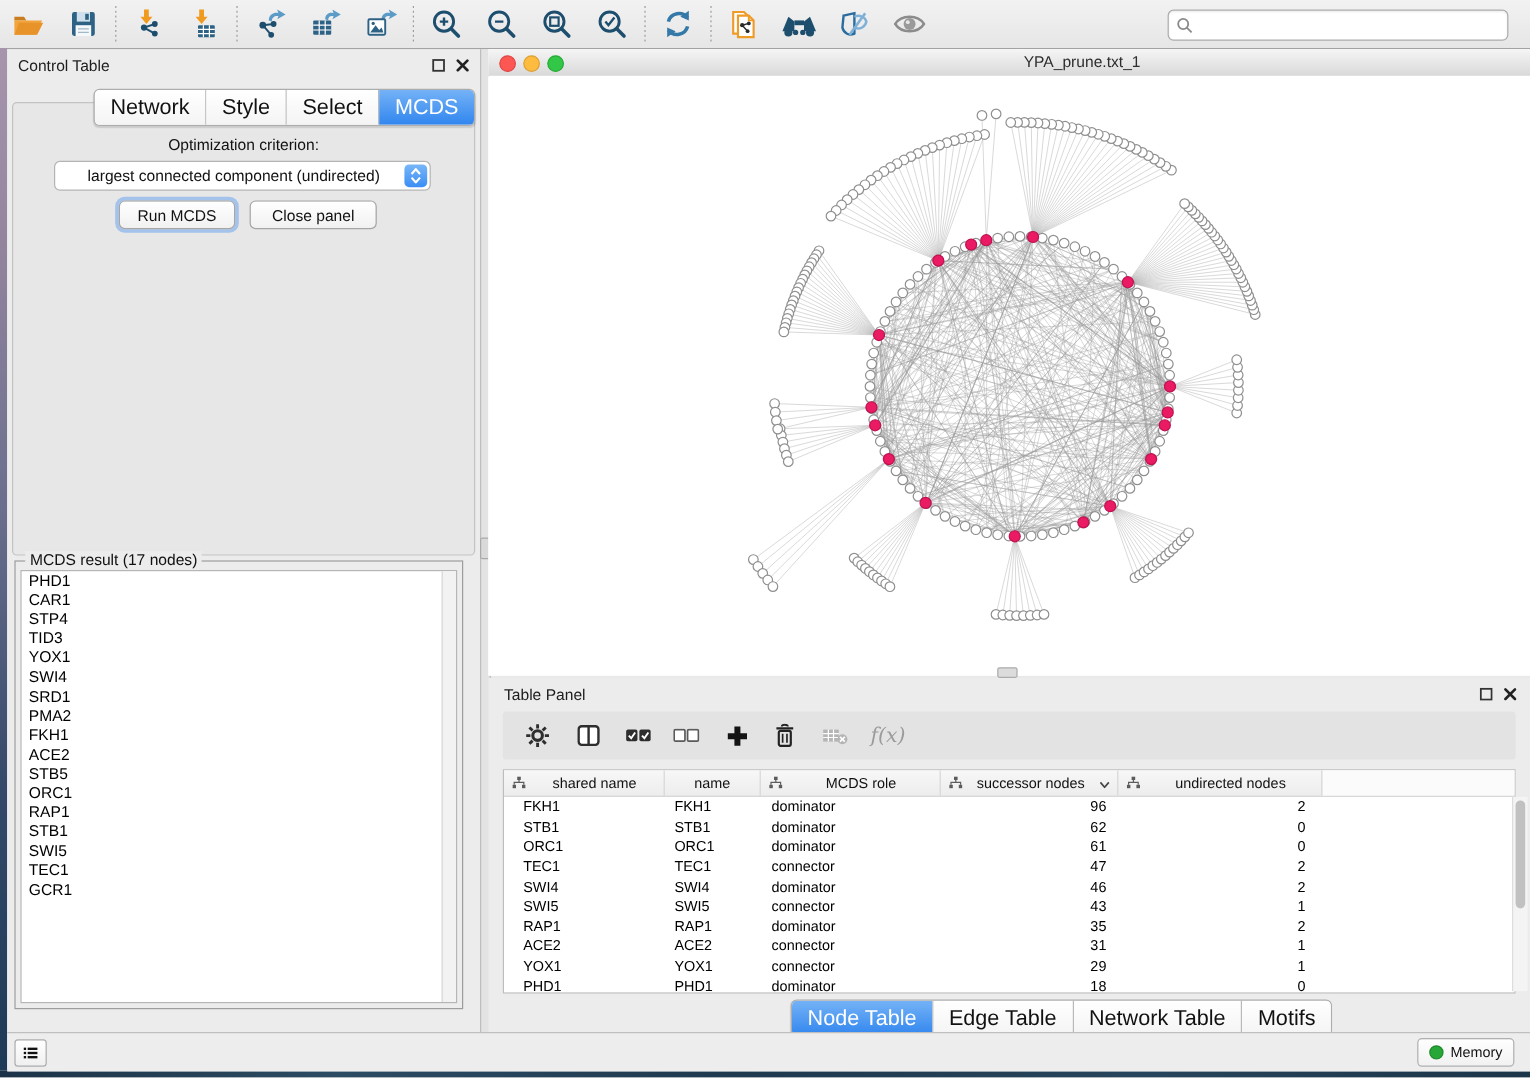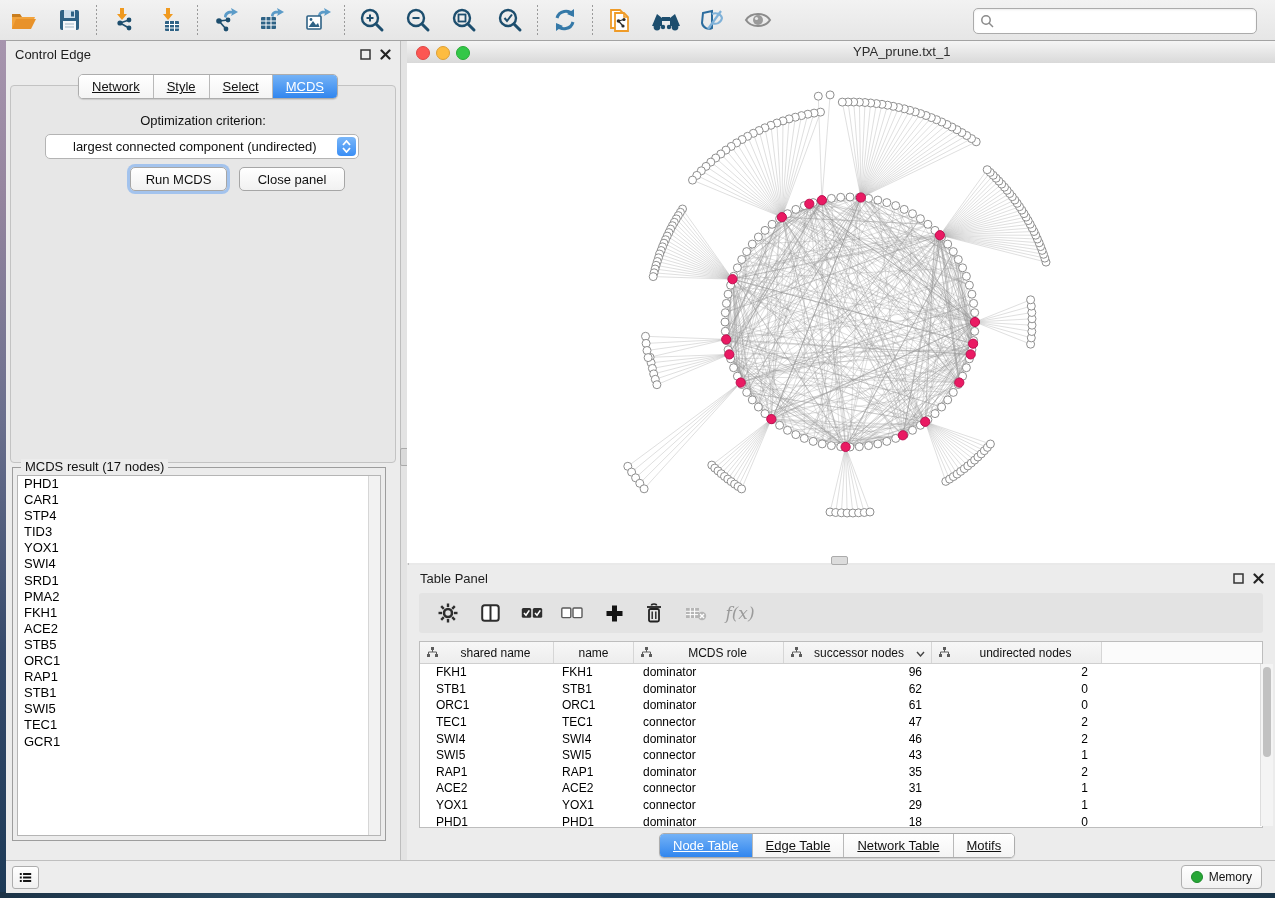--- a/index.html
+++ b/index.html
@@ -273,7 +273,7 @@
 
 <div id="control-panel" class="abs">
   <div class="panel-head">
-    <span class="ttl">Control Edge</span>
+    <span class="ttl">Control Table</span>
     <span style="flex:1"></span>
     <span class="win-ico">
       <svg width="11" height="11" viewBox="0 0 11 11">

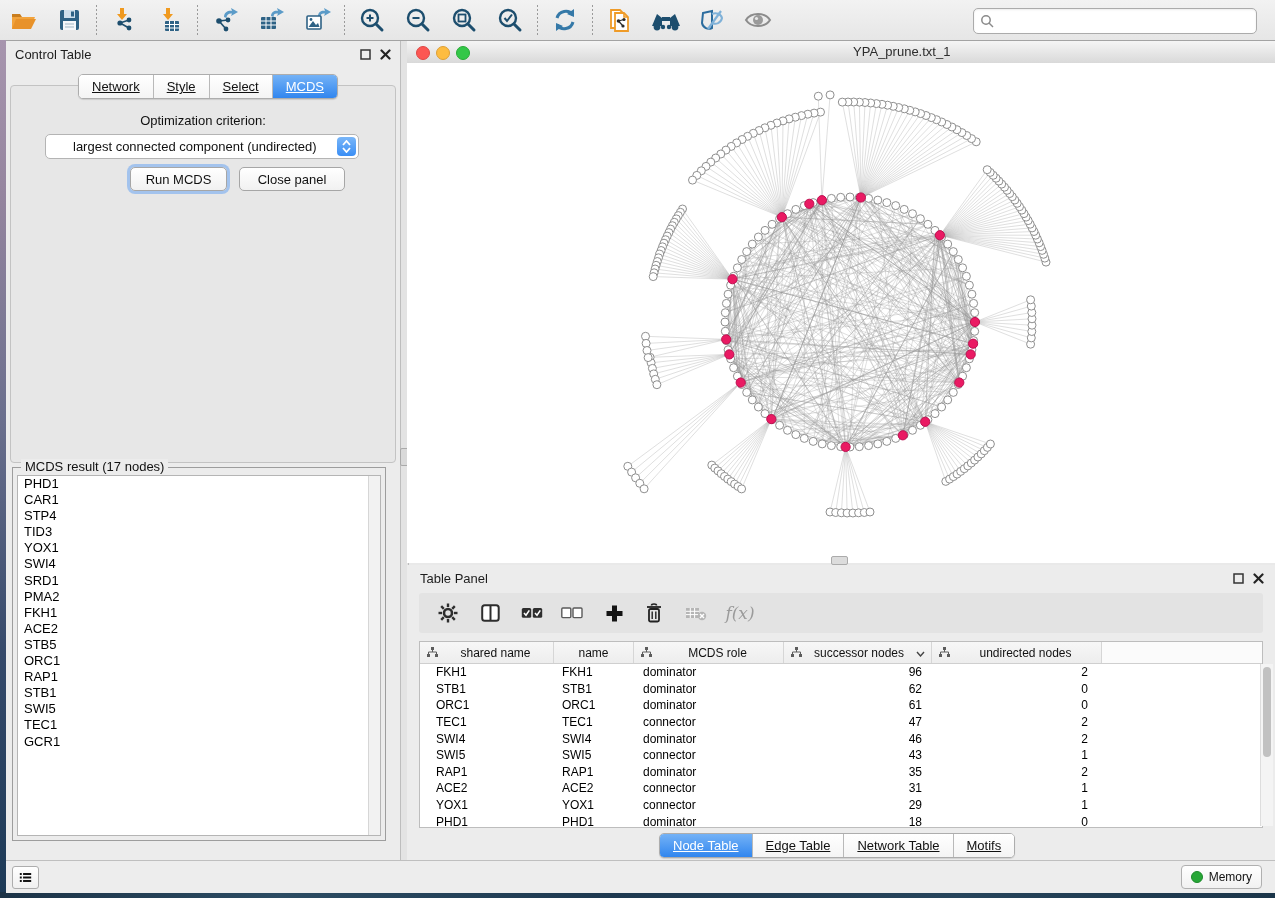--- a/index.html
+++ b/index.html
@@ -34,8 +34,8 @@
   #cp-tabs{position:absolute;left:72px;top:33px;z-index:3;}
   .seg{display:inline-flex;border:1px solid #adadad;border-radius:5px;overflow:hidden;background:#fff;
        box-shadow:0 1px 1px rgba(0,0,0,.12);}
-  .seg .sg{padding:4px 13px;font-size:13px;color:#111;background:linear-gradient(#ffffff,#f4f4f4);
-       border-right:1px solid #b9b9b9;white-space:nowrap;text-decoration:underline;}
+  .seg .sg{padding:4px 13px;font-size:18px;color:#111;background:linear-gradient(#ffffff,#f4f4f4);
+       border-right:1px solid #b9b9b9;white-space:nowrap;}
   .seg .sg:last-child{border-right:none;}
   .seg .sg.sel{background:linear-gradient(#74b2f6,#3186ef);color:#fff;}
   #cp-pane{position:absolute;left:4px;top:44px;width:384px;height:376px;background:#e7e7e7;

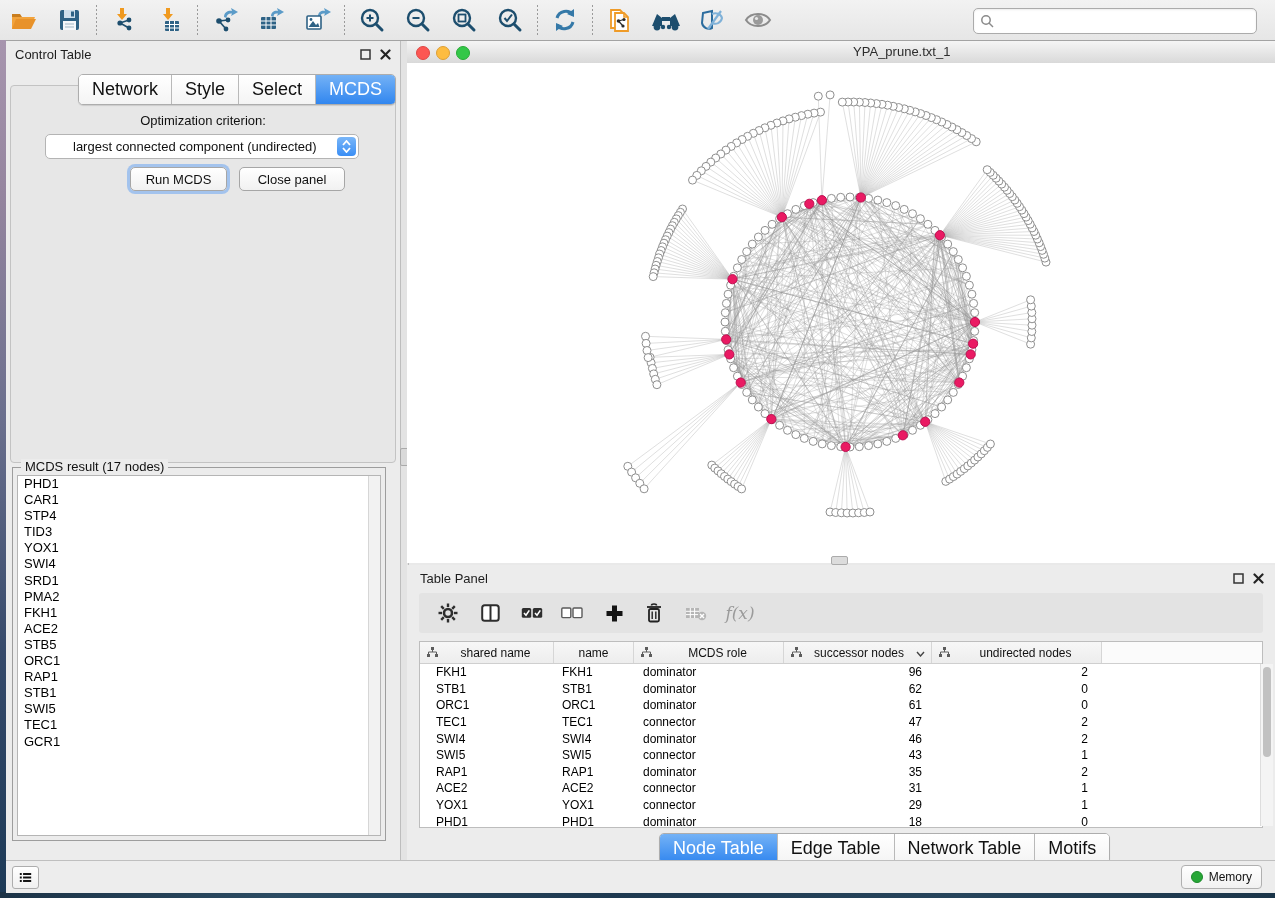--- a/index.html
+++ b/index.html
@@ -48,7 +48,7 @@
     background:linear-gradient(#79b6f8,#3a8ef5);display:flex;flex-direction:column;align-items:center;justify-content:center;gap:1px;}
   .aqua-btn{position:absolute;height:24px;background:linear-gradient(#ffffff,#f1f1f1);
     border:1px solid #a6a6a6;border-radius:5px;font-size:13px;color:#111;
-    font-family:"Liberation Sans",sans-serif;display:flex;align-items:center;justify-content:center;margin-left:31px;}
+    font-family:"Liberation Sans",sans-serif;display:flex;align-items:center;justify-content:center;}
   #run-btn{left:88px;top:81px;width:97px;box-shadow:0 0 0 3px rgba(107,166,243,.55);}
   #close-btn{left:197px;top:81px;width:106px;}
   #mcds-fieldset{position:absolute;left:6px;top:426px;width:372px;height:372px;

